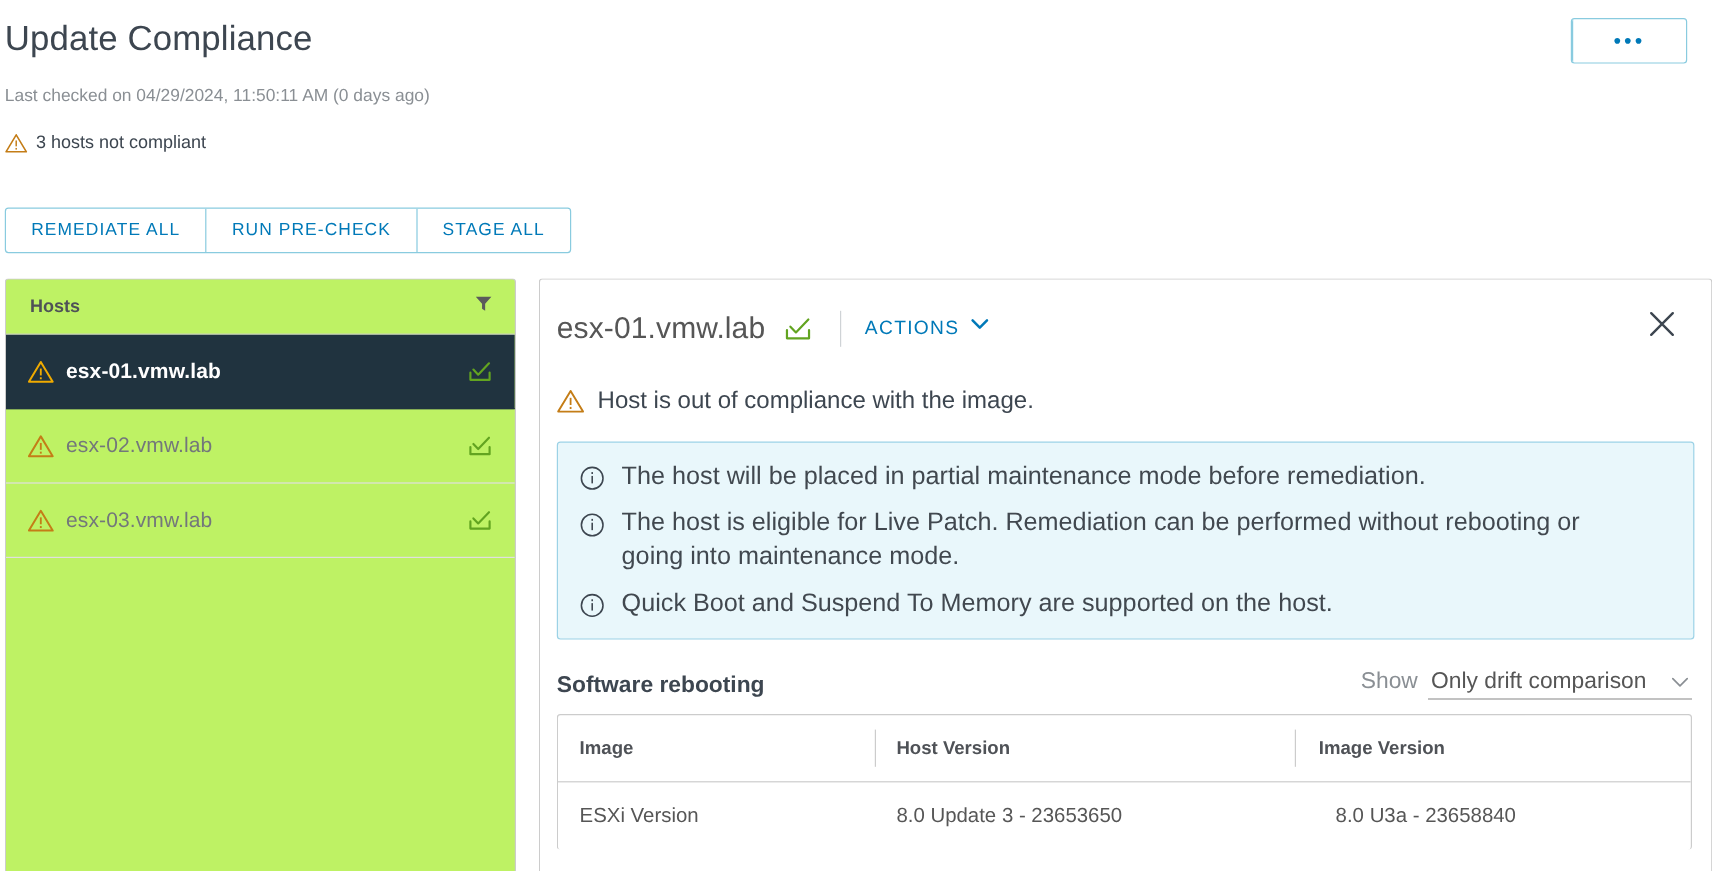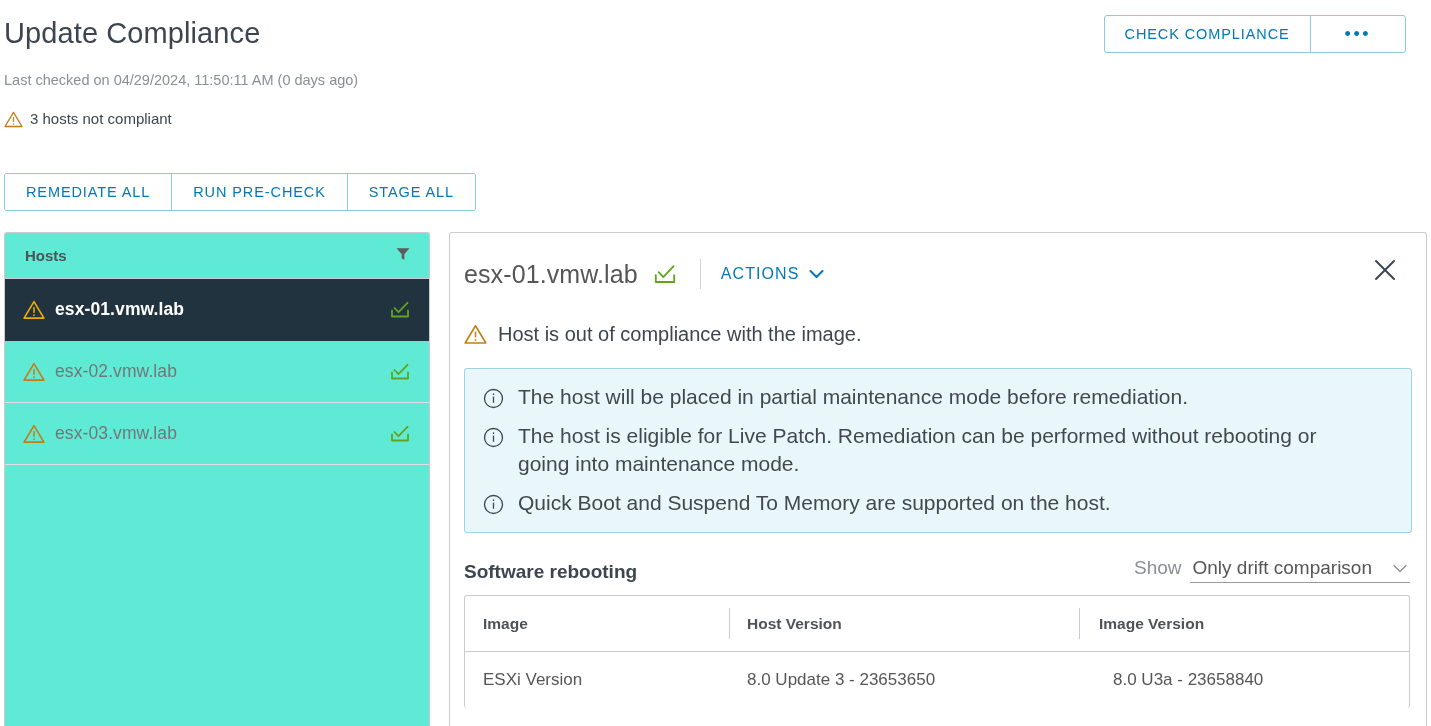--- a/index.html
+++ b/index.html
@@ -375,7 +375,6 @@
   </div>
 
   <div class="top-actions">
-    <button class="btn">CHECK COMPLIANCE</button>
     <button class="btn overflow">•••</button>
   </div>
 

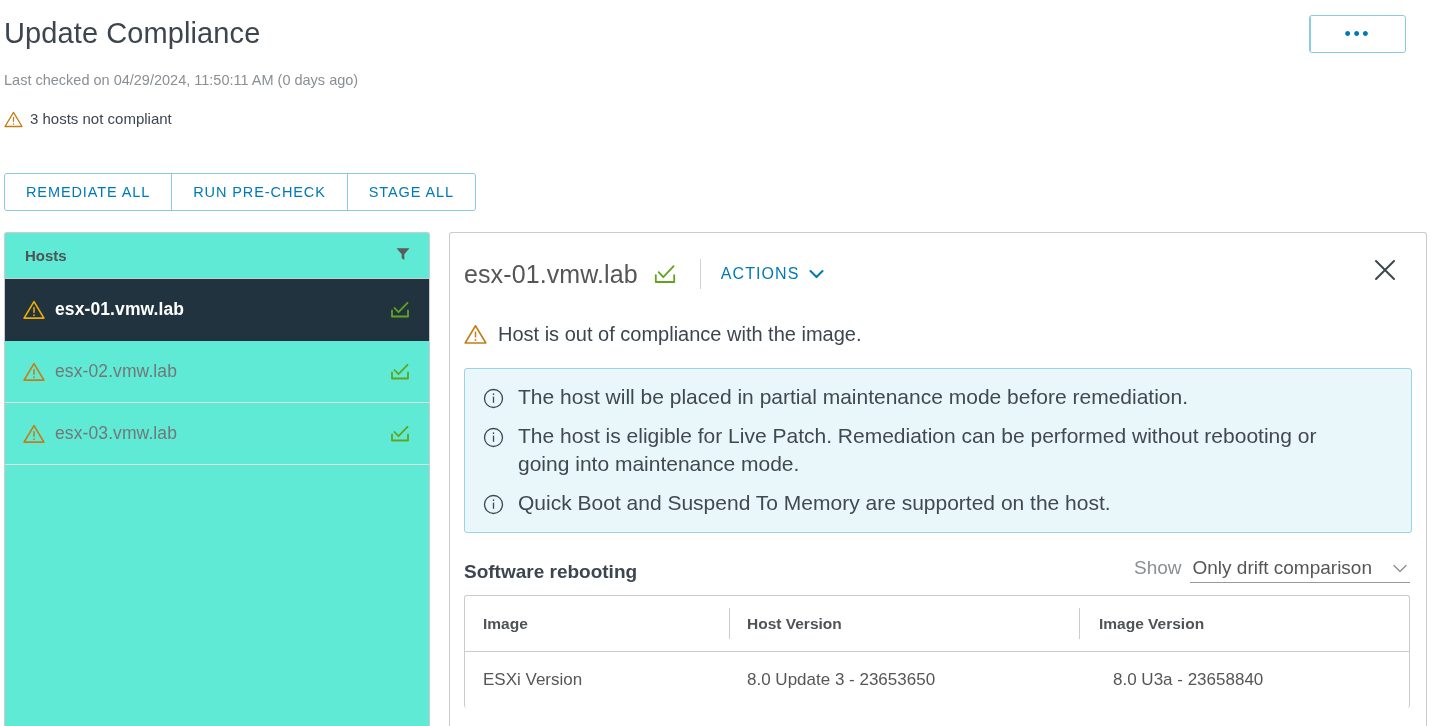--- a/index.html
+++ b/index.html
@@ -130,7 +130,7 @@
     border: 1px solid #cccccc;
     border-bottom: none;
     border-radius: 3px 3px 0 0;
-    background: #5eead4;
+    background: #bef264;
     box-sizing: border-box;
     overflow: hidden;
   }

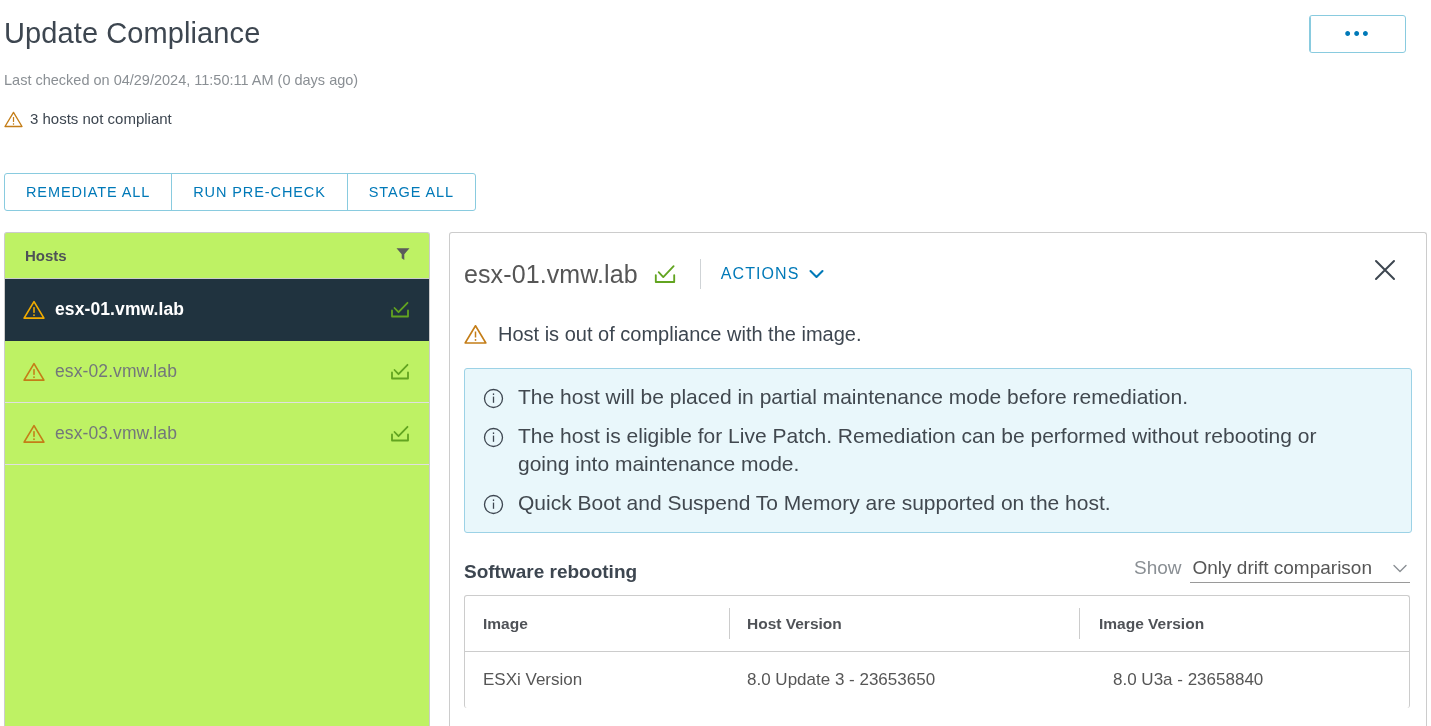--- a/index.html
+++ b/index.html
@@ -217,7 +217,7 @@
   }
   .actions-btn {
     display: flex;
-    align-items: center;
+    align-items: flex-start;
     gap: 9px;
     background: transparent;
     border: 0;

